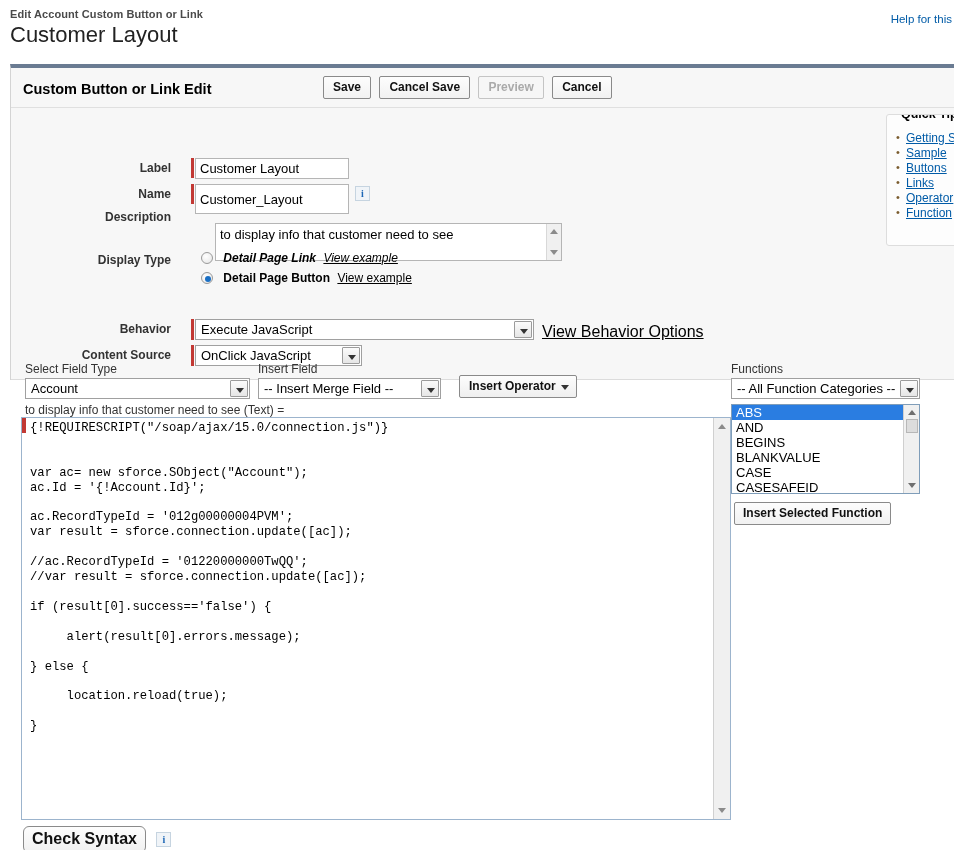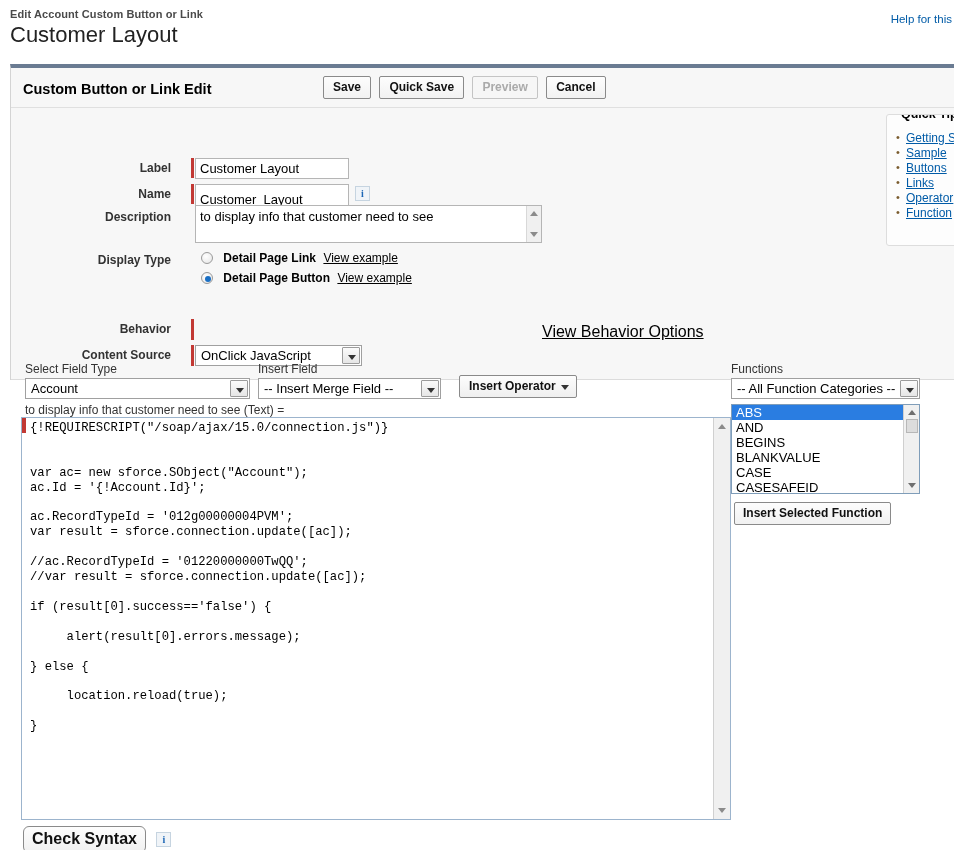--- a/index.html
+++ b/index.html
@@ -298,7 +298,7 @@
       <div class="panel-title">Custom Button or Link Edit</div>
       <div class="btn-row">
         <button class="btn">Save</button>
-        <button class="btn">Quick Save</button>
+        <button class="btn">Cancel Save</button>
         <button class="btn disabled">Preview</button>
         <button class="btn">Cancel</button>
       </div>

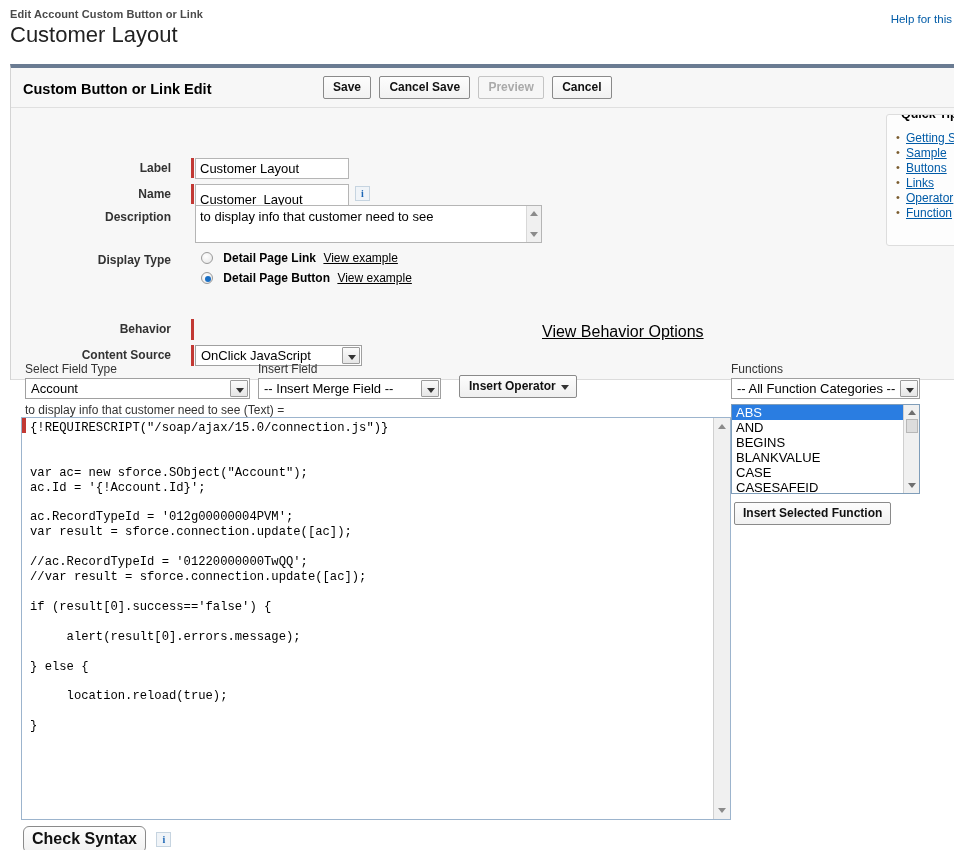--- a/index.html
+++ b/index.html
@@ -316,7 +316,7 @@
       <div class="infobox" style="left:344px; top:78px;">i</div>
 
       <div class="flabel" style="top:102px;">Description</div>
-      <div class="ta-wrap" style="top:97px;">
+      <div class="ta-wrap" style="top:115px;margin-left:20px;">
         <textarea class="ta" style="">to display info that customer need to see</textarea>
         <div class="ta-scroll">
           <div class="ta-arrow ta-up"></div>

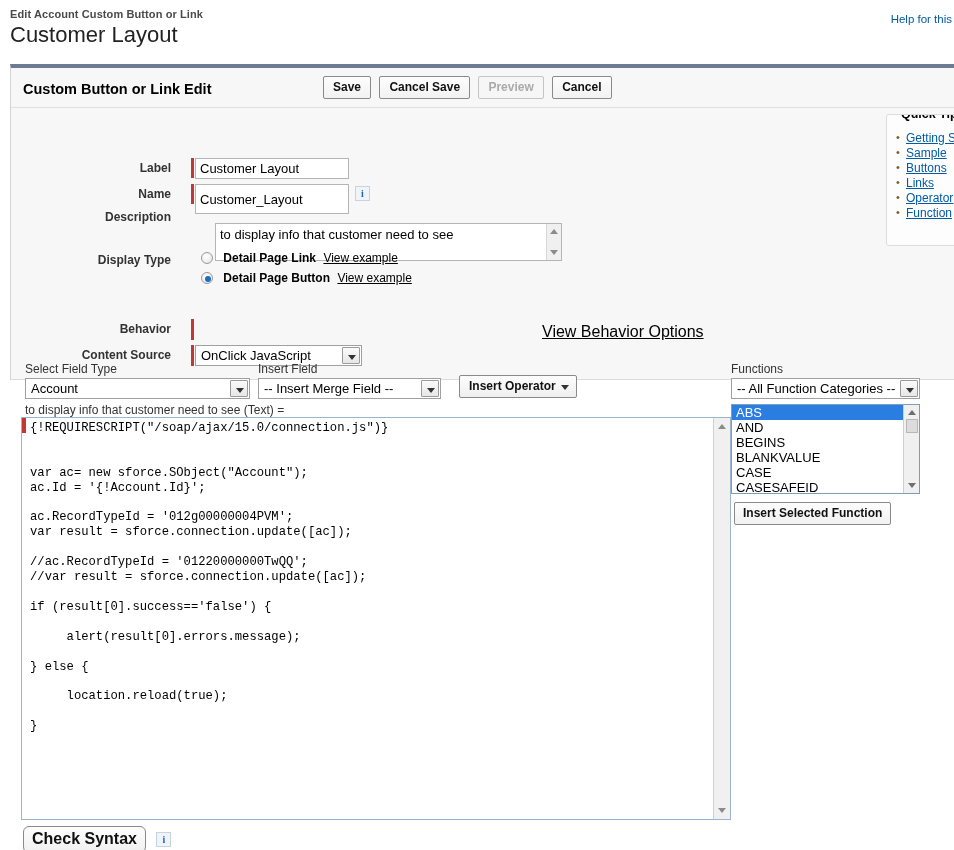--- a/index.html
+++ b/index.html
@@ -326,7 +326,7 @@
 
       <div class="flabel" style="top:145px;">Display Type</div>
 
-      <div class="radio-line" style="top:143px;">
+      <div class="radio-line" style="top:143px;font-style:italic;">
         <span class="radio"></span>
         <span class="radio-label">Detail Page Link</span>
         <a class="ex-link" href="#">View example</a>

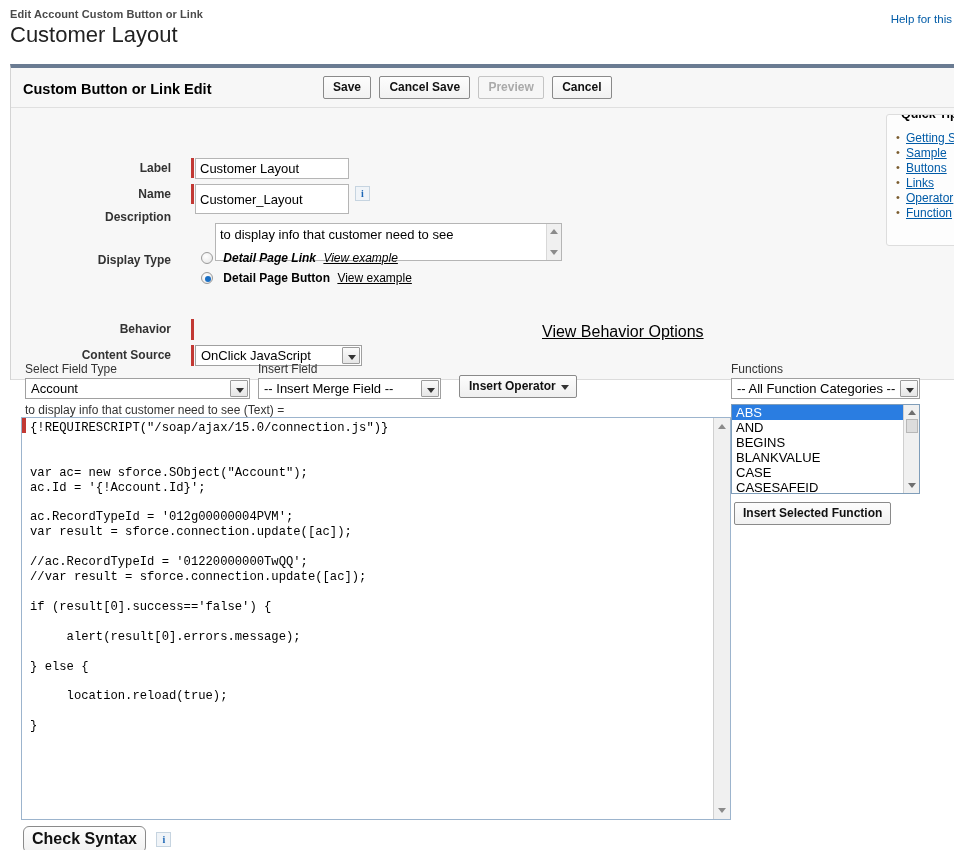--- a/index.html
+++ b/index.html
@@ -341,6 +341,10 @@
 
       <div class="flabel" style="top:214px;">Behavior</div>
       <div class="reqbar" style="top:211px; height:21px;"></div>
+      <div class="sel" style="left:184px; top:211px; width:339px;">
+        <span>Execute JavaScript</span>
+        <span class="arrow-box"></span>
+      </div>
       <a class="behavior-link" style="left:531px; top:215px;" href="#">View Behavior Options</a>
 
       <div class="flabel" style="top:240px;">Content Source</div>

